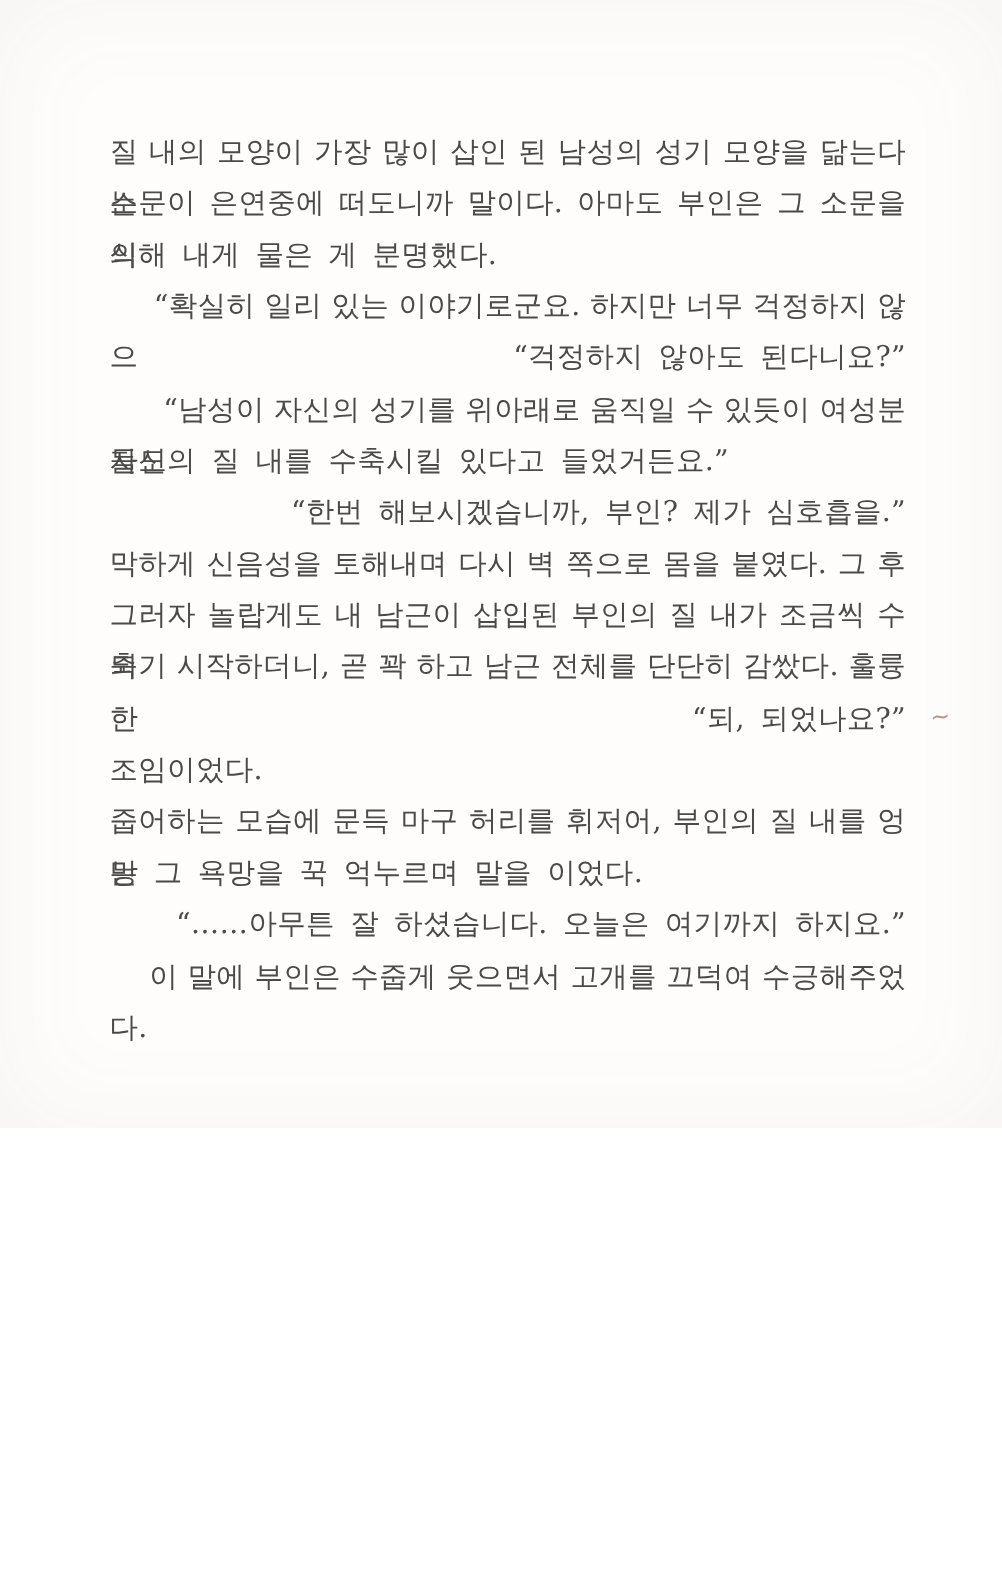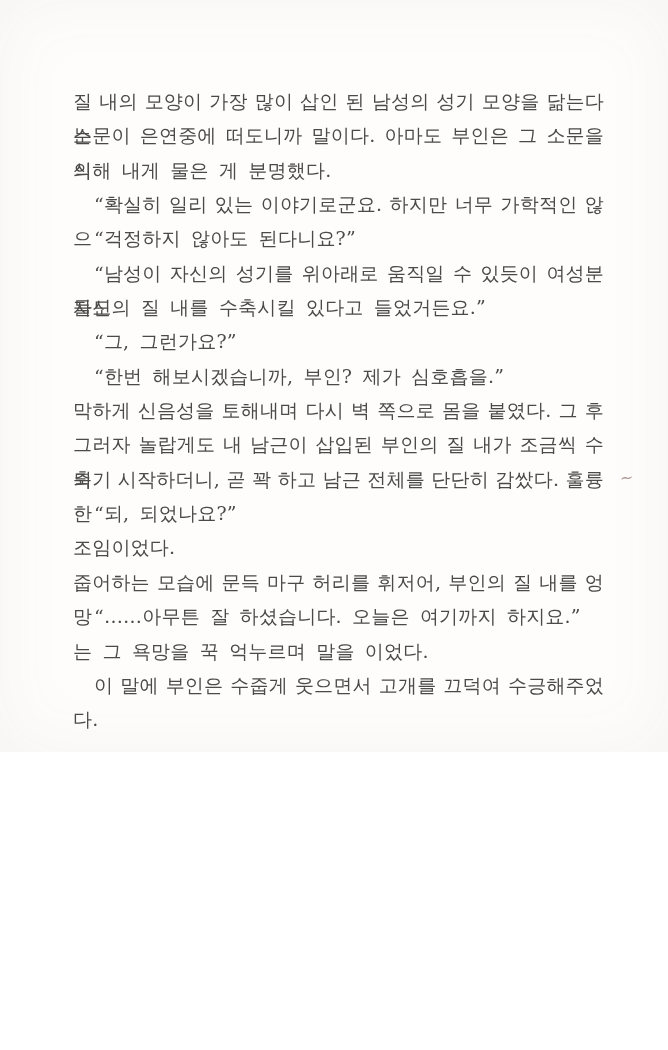--- a/index.html
+++ b/index.html
@@ -80,7 +80,7 @@
       <div class="line justify">질 내의 모양이 가장 많이 삽인 된 남성의 성기 모양을 닮는다는</div>
       <div class="line justify">소문이 은연중에 떠도니까 말이다. 아마도 부인은 그 소문을 의</div>
       <div class="line">식해 내게 물은 게 분명했다.</div>
-      <div class="line justify indent">“확실히 일리 있는 이야기로군요. 하지만 너무 가학적인 않으</div>
+      <div class="line justify indent">“확실히 일리 있는 이야기로군요. 하지만 너무 걱정하지 않으</div>
       <div class="line indent">“걱정하지 않아도 된다니요?”</div>
       <div class="line justify indent">“남성이 자신의 성기를 위아래로 움직일 수 있듯이 여성분들도</div>
       <div class="line">자신의 질 내를 수축시킬 있다고 들었거든요.”</div>

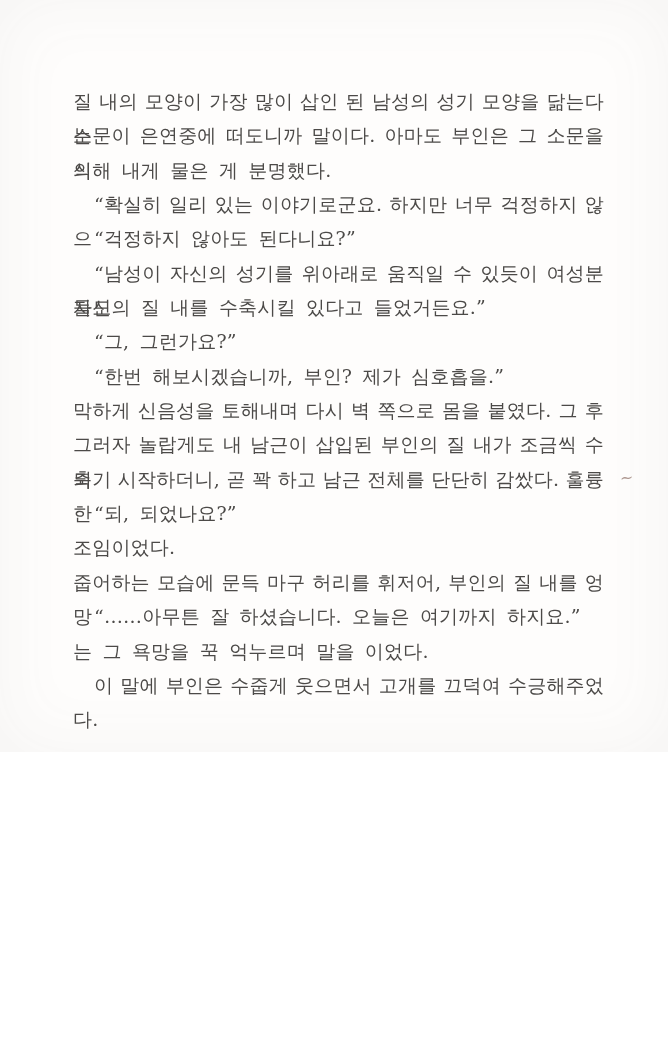--- a/index.html
+++ b/index.html
@@ -38,6 +38,7 @@
   }
   .line.indent {
     text-indent: 21px;
+    text-align: right;
   }
   .footer {
     position: absolute;

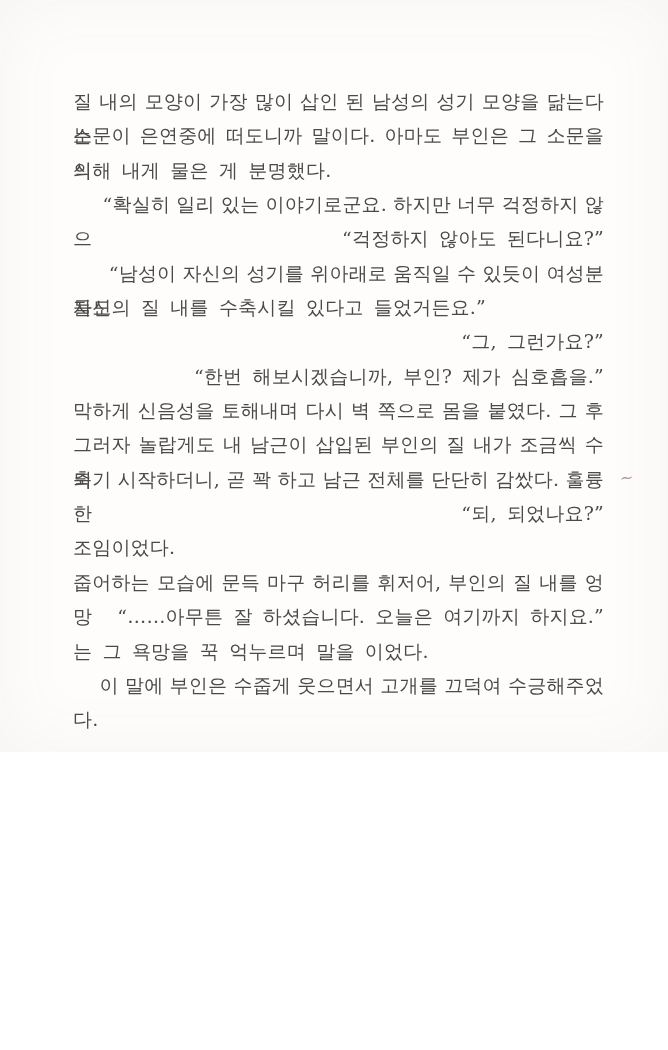--- a/index.html
+++ b/index.html
@@ -85,7 +85,6 @@
       <div class="line indent">“걱정하지 않아도 된다니요?”</div>
       <div class="line justify indent">“남성이 자신의 성기를 위아래로 움직일 수 있듯이 여성분들도</div>
       <div class="line">자신의 질 내를 수축시킬 있다고 들었거든요.”</div>
-      <div class="line indent">“그, 그런가요?”</div>
       <div class="line indent">“한번 해보시겠습니까, 부인? 제가 심호흡을.”</div>
       <div class="line justify">막하게 신음성을 토해내며 다시 벽 쪽으로 몸을 붙였다. 그 후</div>
       <div class="line justify">그러자 놀랍게도 내 남근이 삽입된 부인의 질 내가 조금씩 수축</div>

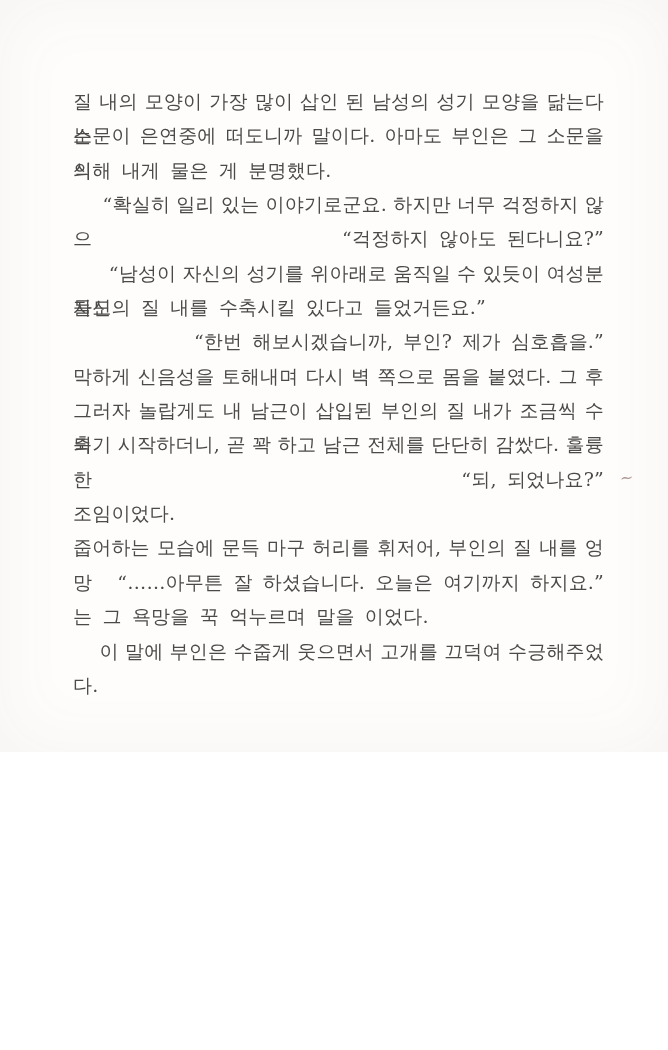--- a/index.html
+++ b/index.html
@@ -92,8 +92,8 @@
       <div class="line indent">“되, 되었나요?”</div>
       <div class="line">조임이었다.</div>
       <div class="line justify">줍어하는 모습에 문득 마구 허리를 휘저어, 부인의 질 내를 엉망</div>
+      <div class="line">는 그 욕망을 꾹 억누르며 말을 이었다.</div>
       <div class="line indent">“……아무튼 잘 하셨습니다. 오늘은 여기까지 하지요.”</div>
-      <div class="line">는 그 욕망을 꾹 억누르며 말을 이었다.</div>
       <div class="line justify indent">이 말에 부인은 수줍게 웃으면서 고개를 끄덕여 수긍해주었다.</div>
     </div>
 

